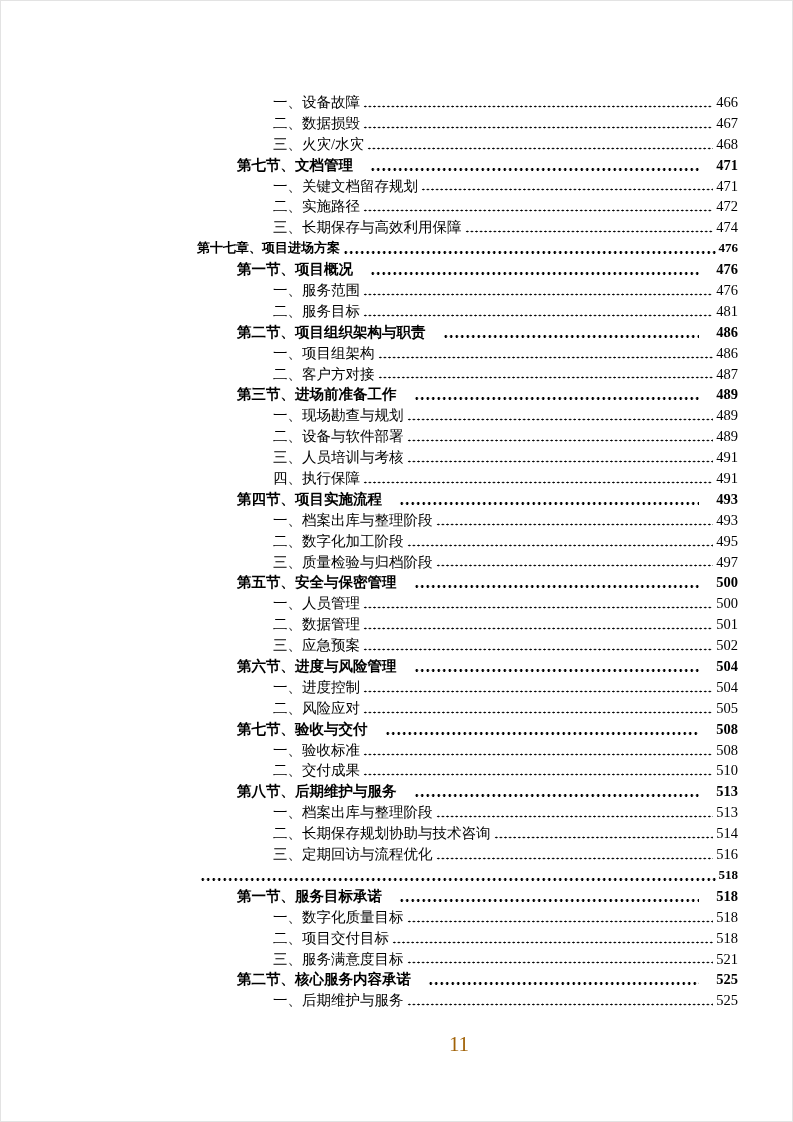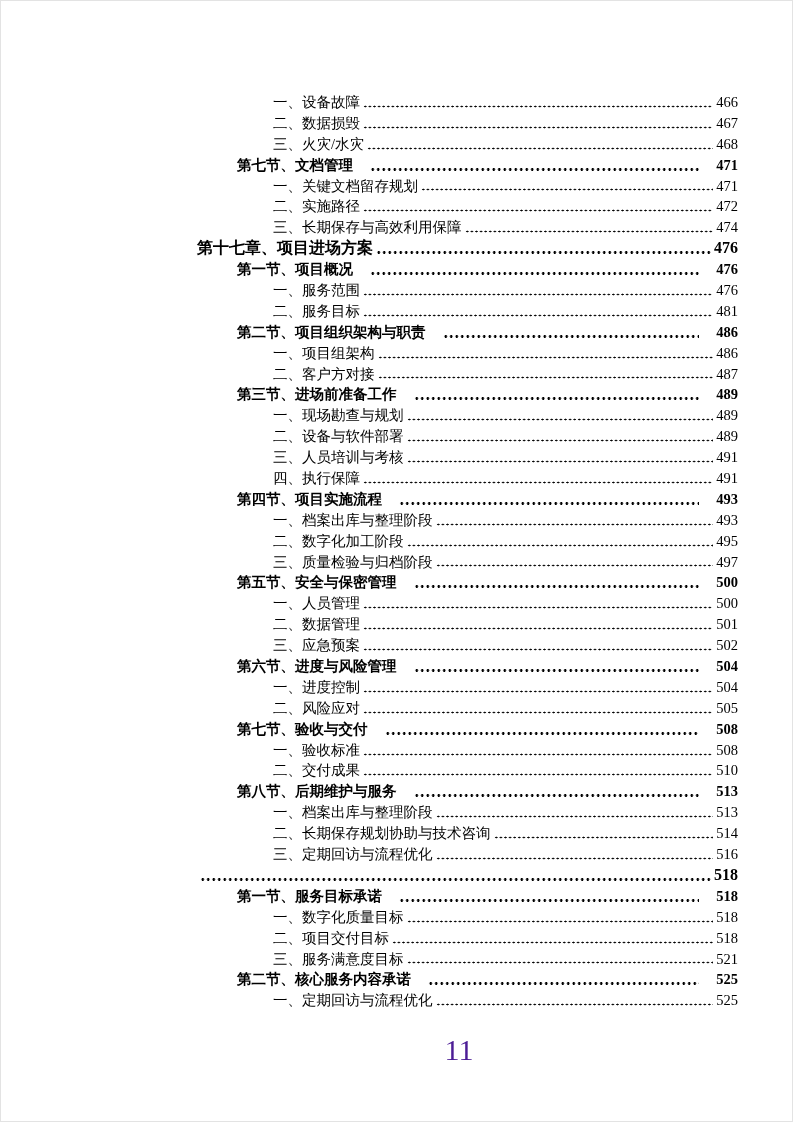--- a/index.html
+++ b/index.html
@@ -63,7 +63,7 @@
   }
   
   .lv-chapter {
-    font-size: 16px;
+    font-size: 13px;
     padding-left: 0;
     font-weight: 700;
   }

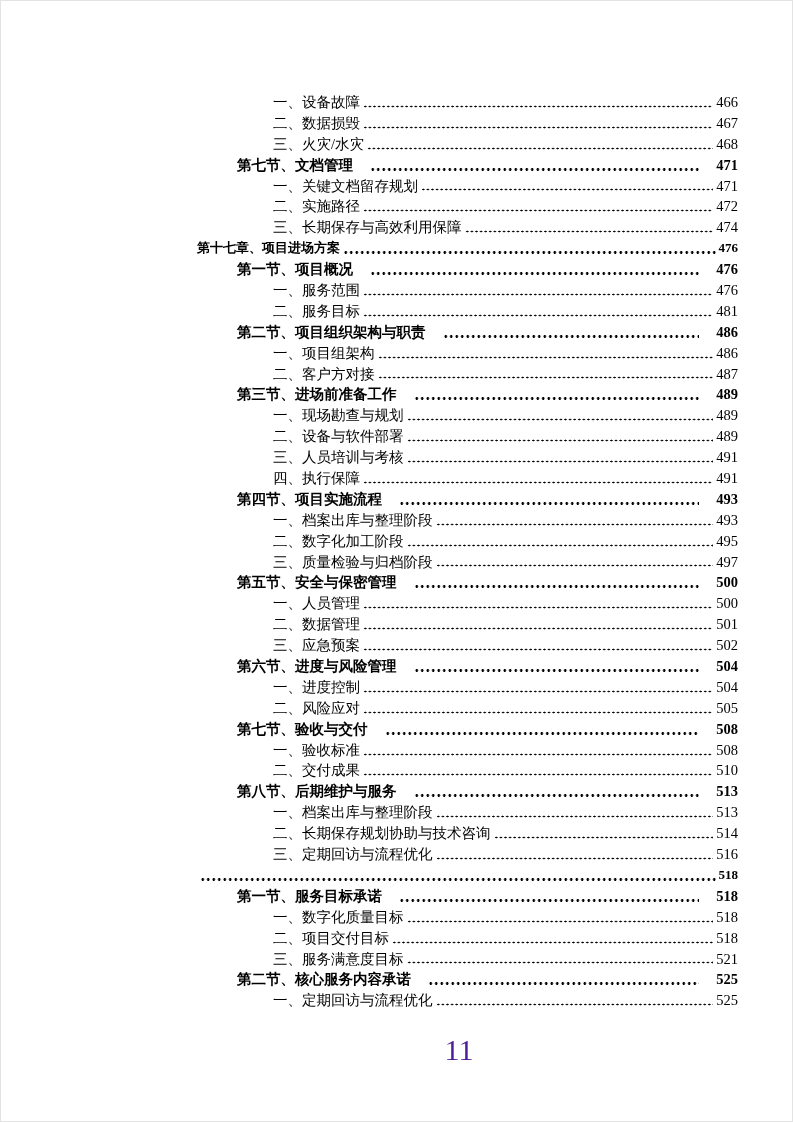--- a/index.html
+++ b/index.html
@@ -303,7 +303,7 @@
         <span class="pg">525</span>
       </div>
       <div class="toc-row lv-item">
-        <span class="label">一、定期回访与流程优化</span>
+        <span class="label">一、后期维护与服务</span>
         <span class="dots"></span>
         <span class="pg">525</span>
       </div>

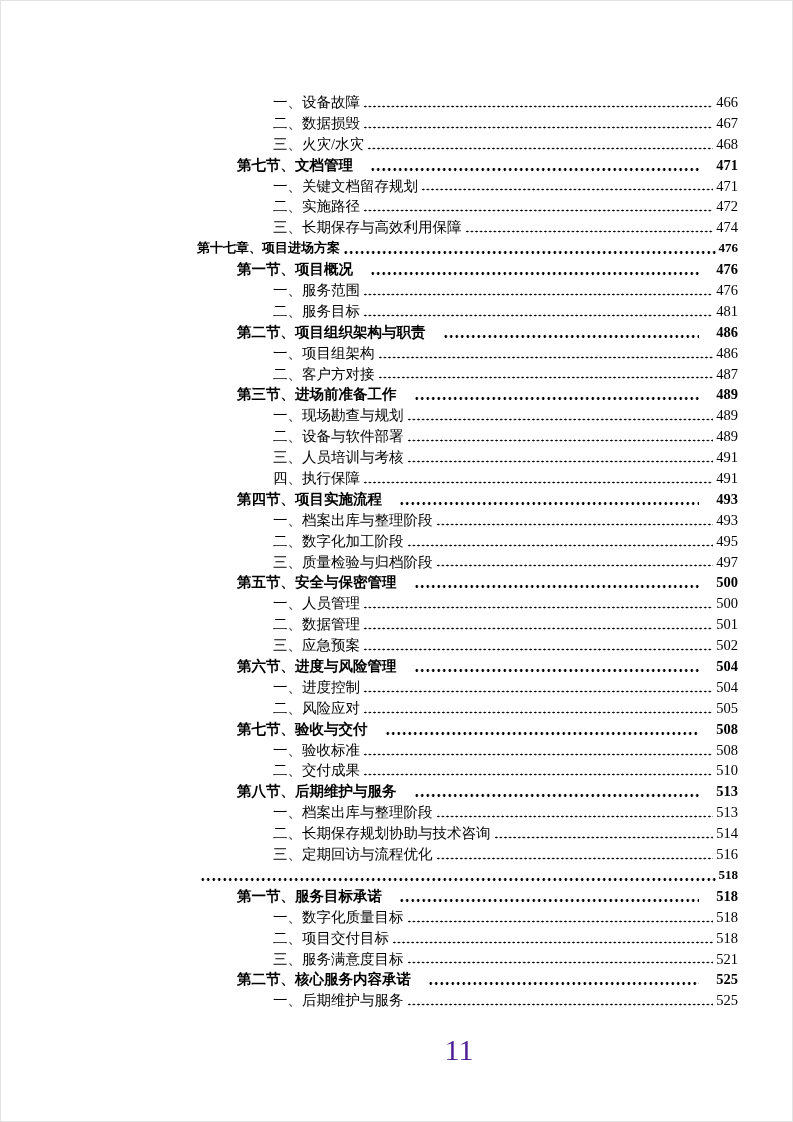--- a/index.html
+++ b/index.html
@@ -77,10 +77,10 @@
     top: 1032px;
     left: 458px;
     transform: translateX(-50%);
-    font-size: 30px;
+    font-size: 21px;
     line-height: 1.1;
     font-family: "Liberation Serif", "DejaVu Serif", serif;
-    color: #4c1d95;
+    color: #a16207;
   }
 </style>
 </head>

